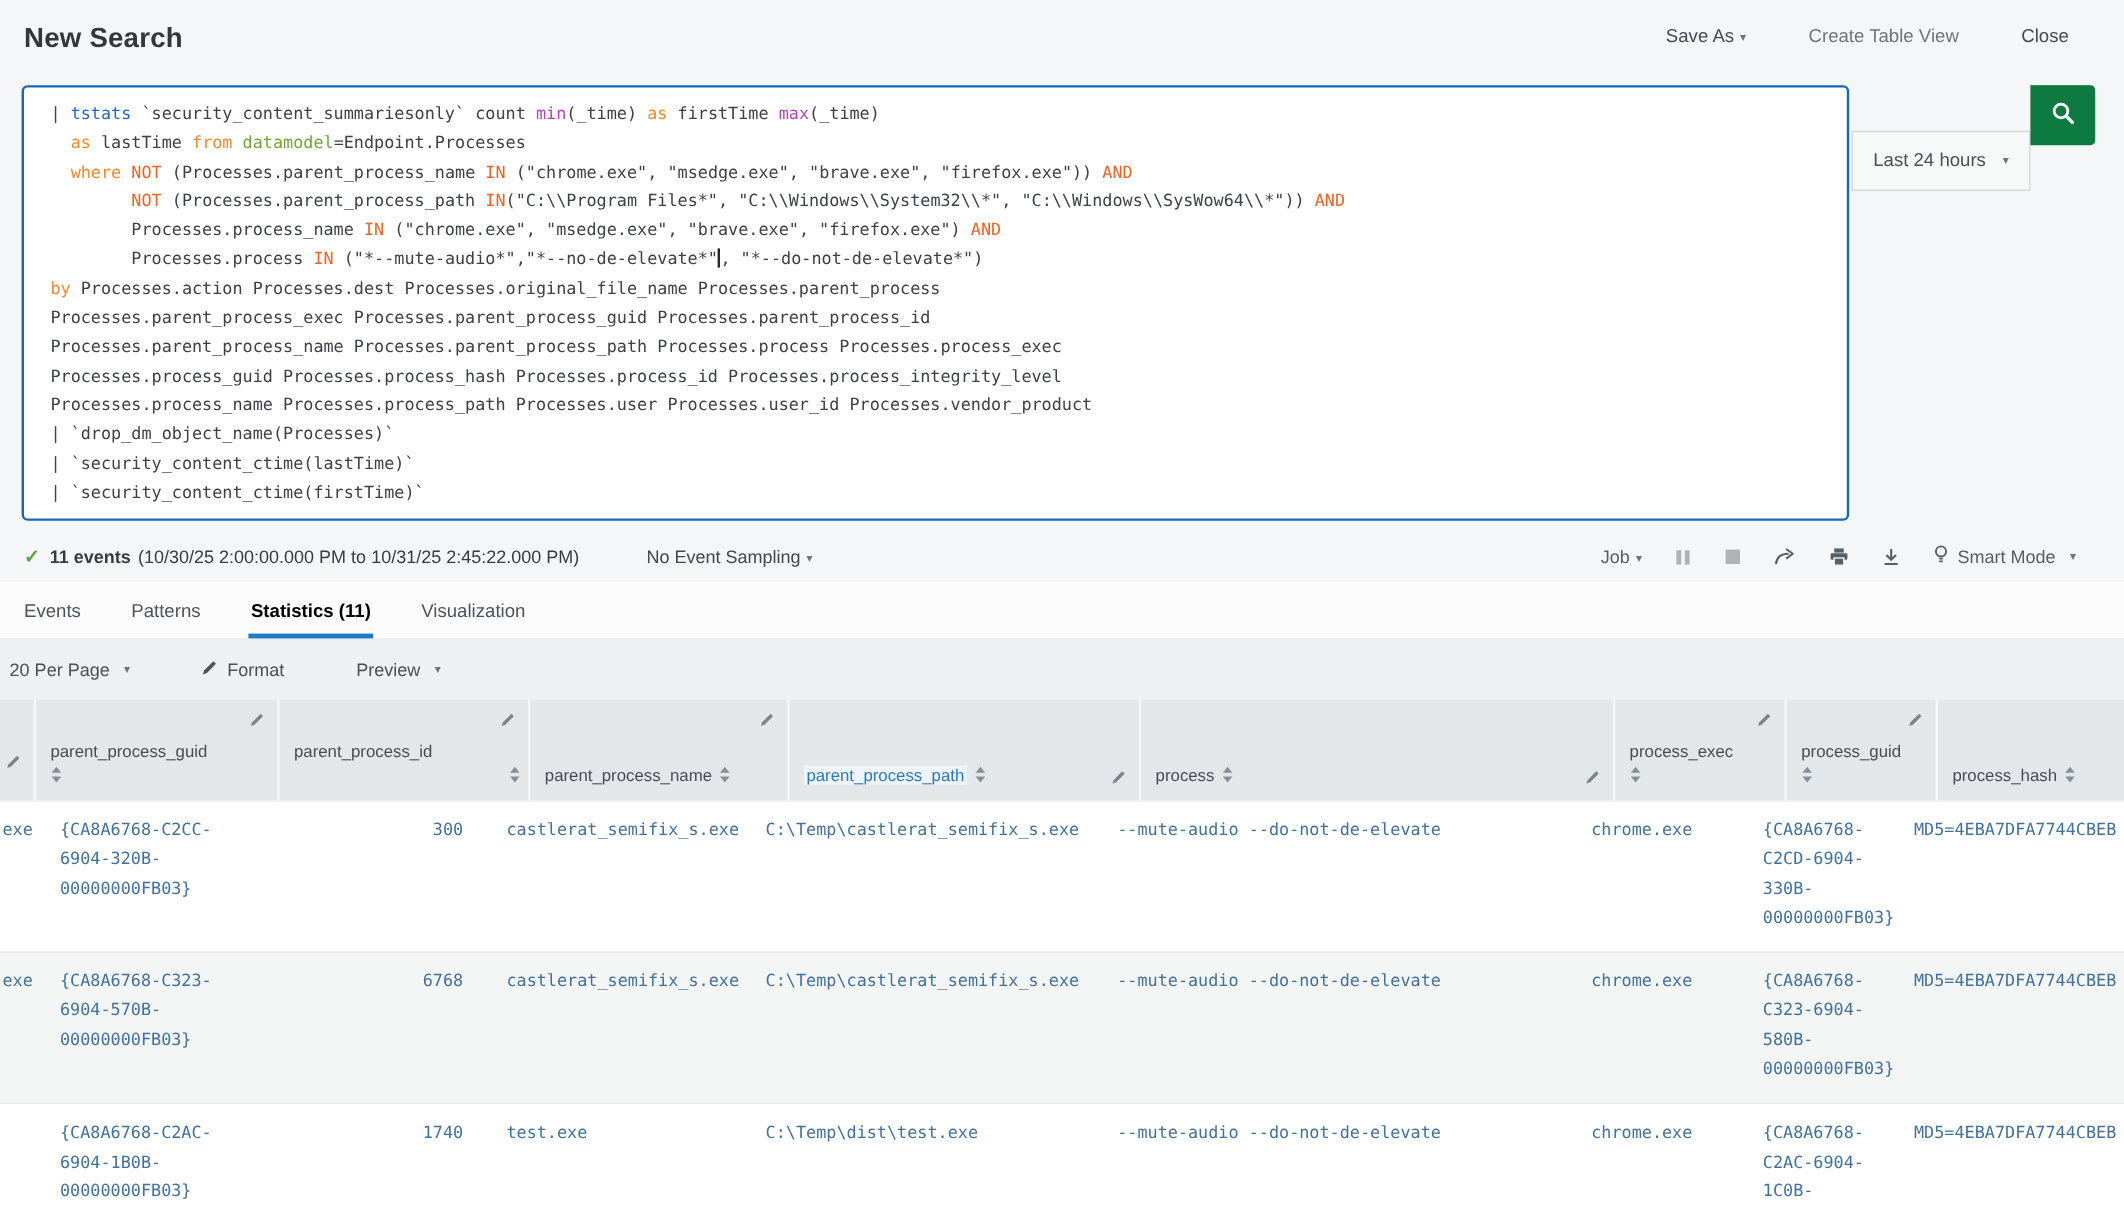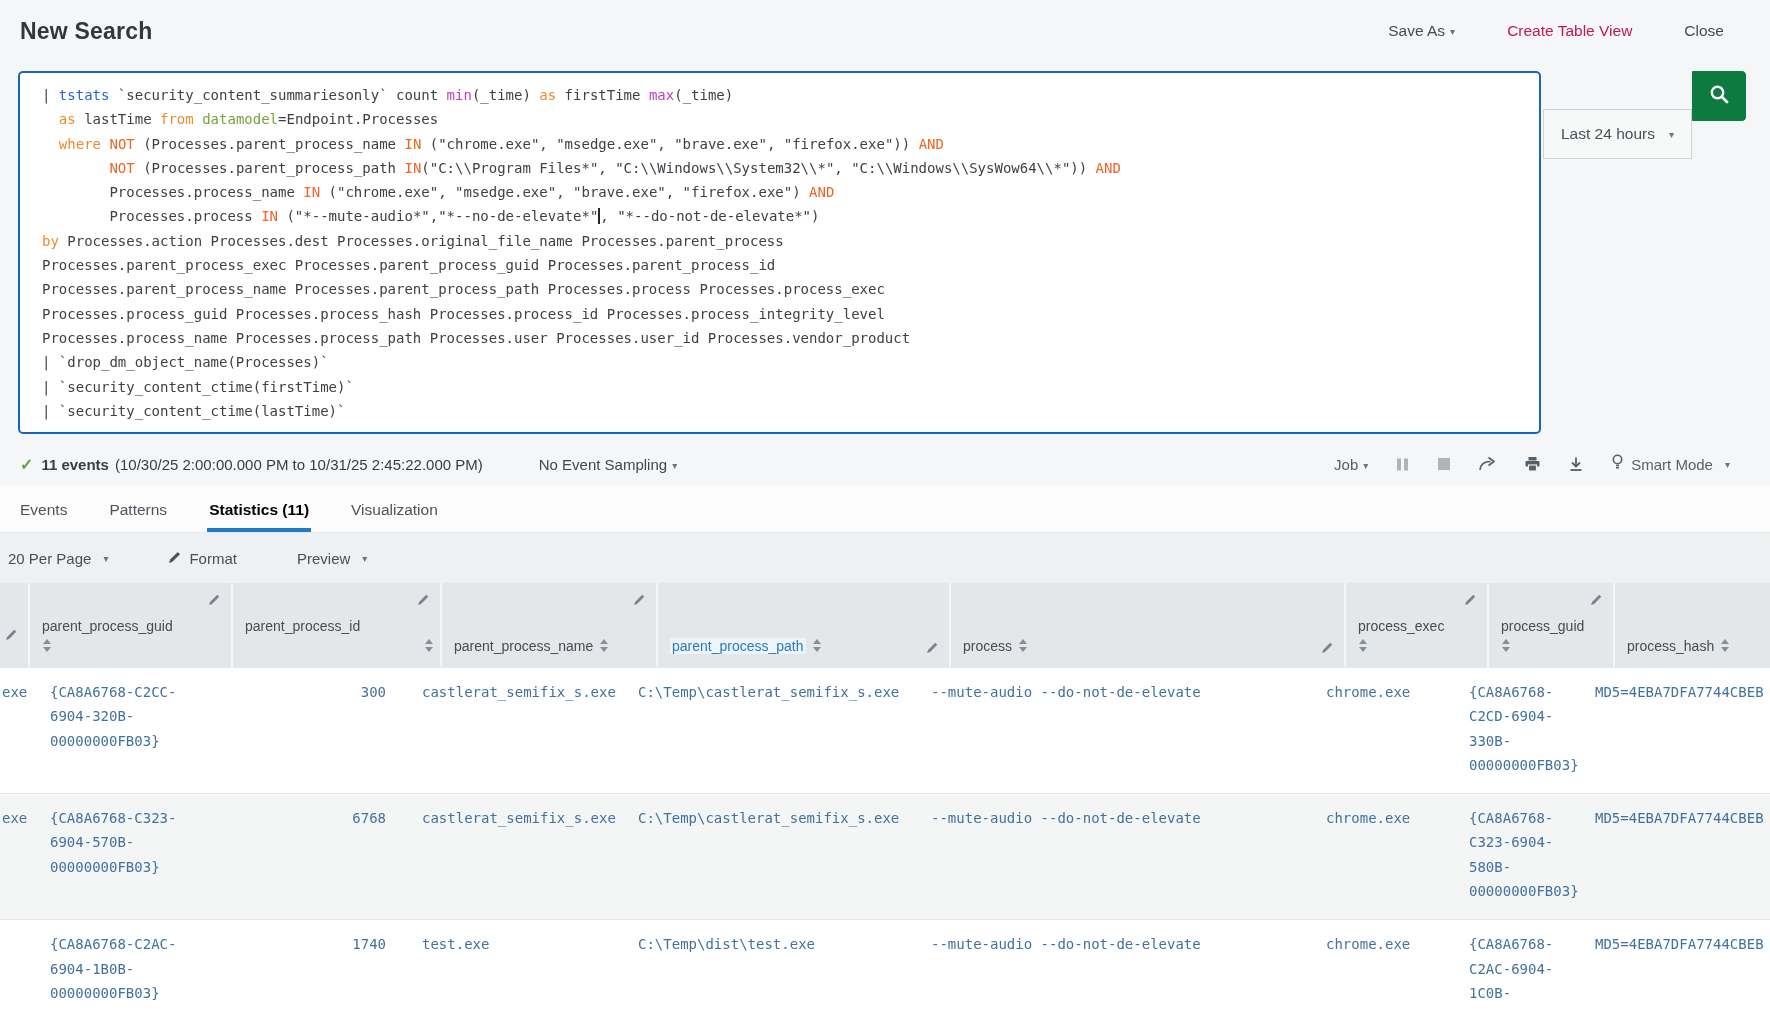--- a/index.html
+++ b/index.html
@@ -14,7 +14,7 @@
   .page-title { font-size:23px; font-weight:700; color:#33373b; letter-spacing:.2px; }
   .hdr-actions { margin-left:auto; display:flex; gap:52px; align-items:center; font-size:15.5px; color:#454a50; }
   .hdr-btn { cursor:pointer; white-space:nowrap; }
-  .hdr-btn.disabled { color:#be185d; }
+  .hdr-btn.disabled { color:#737373; }
   .cd { font-size:10px; color:#6d747a; margin-left:5px; vertical-align:1px; }
   
   .search-area { padding:0 18px; margin-top:9px; display:flex; align-items:flex-start; }

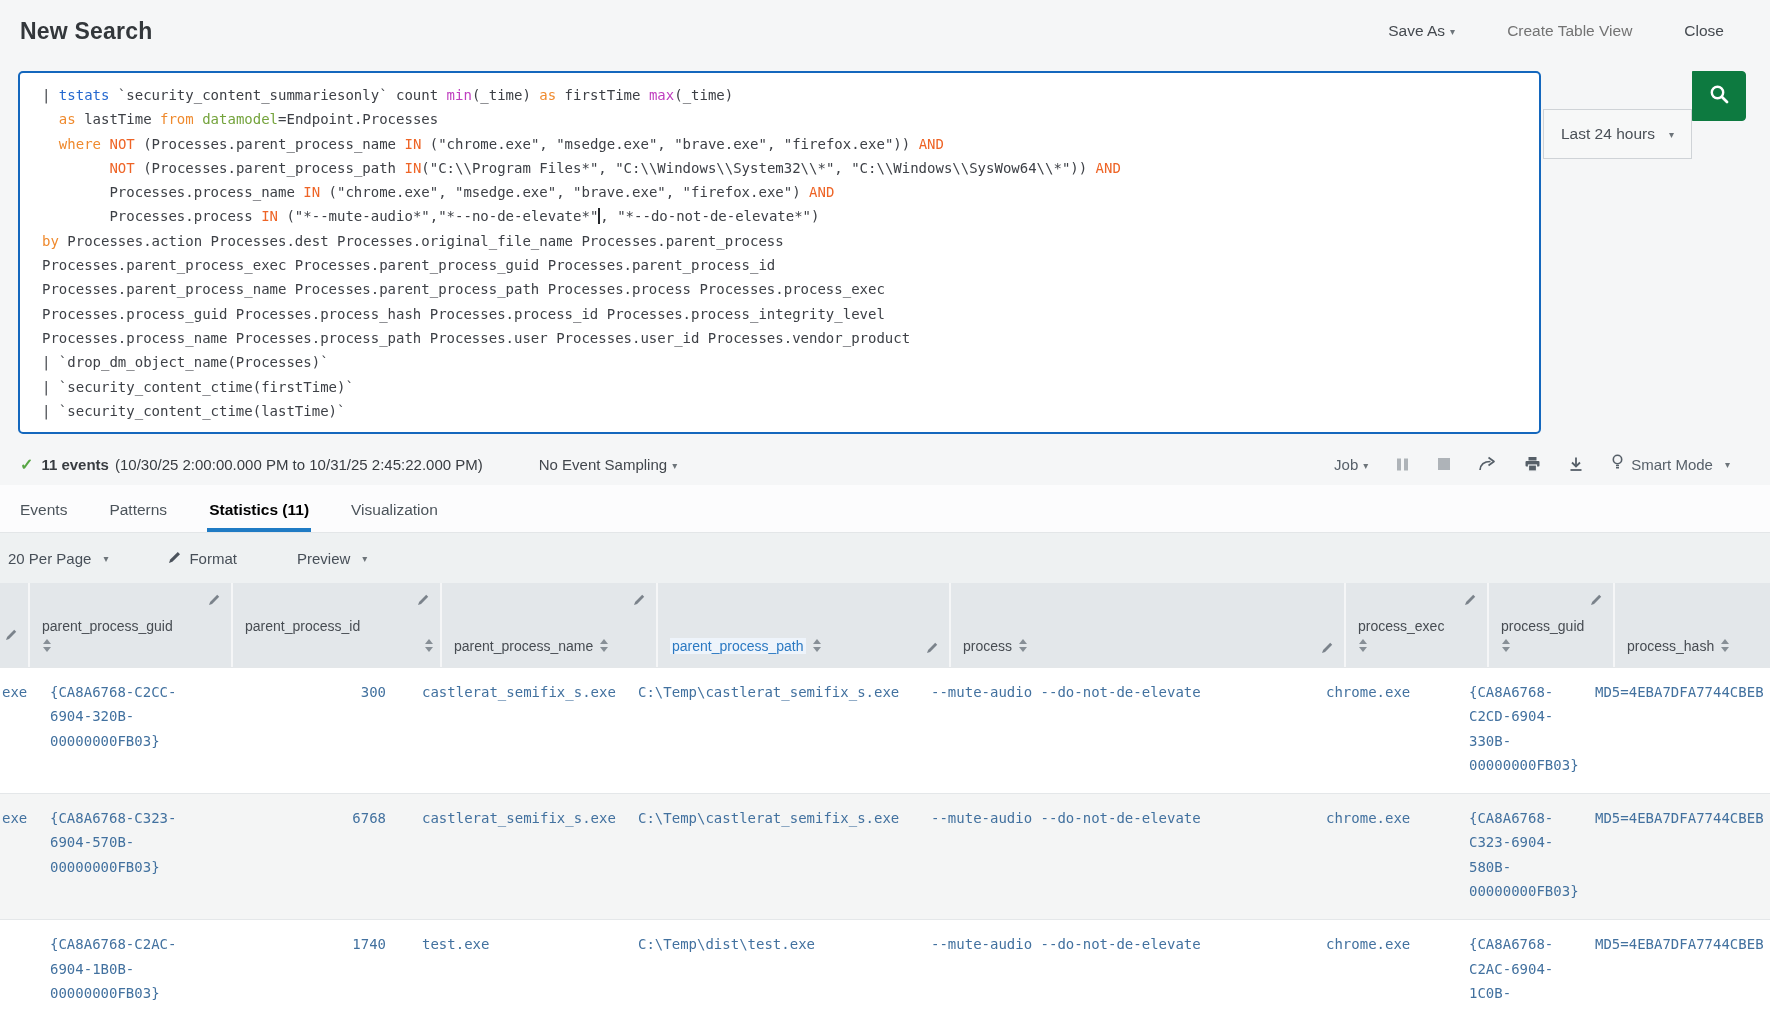--- a/index.html
+++ b/index.html
@@ -106,8 +106,8 @@
       <div class="qline"><span class="tok-plain">Processes.process_guid Processes.process_hash Processes.process_id Processes.process_integrity_level</span></div>
       <div class="qline"><span class="tok-plain">Processes.process_name Processes.process_path Processes.user Processes.user_id Processes.vendor_product</span></div>
       <div class="qline"><span class="tok-plain">| `drop_dm_object_name(Processes)`</span></div>
+      <div class="qline"><span class="tok-plain">| `security_content_ctime(lastTime)`</span></div>
       <div class="qline"><span class="tok-plain">| `security_content_ctime(firstTime)`</span></div>
-      <div class="qline"><span class="tok-plain">| `security_content_ctime(lastTime)`</span></div>
     </div>
   <div class="time-picker">
     <span>Last 24 hours</span>

